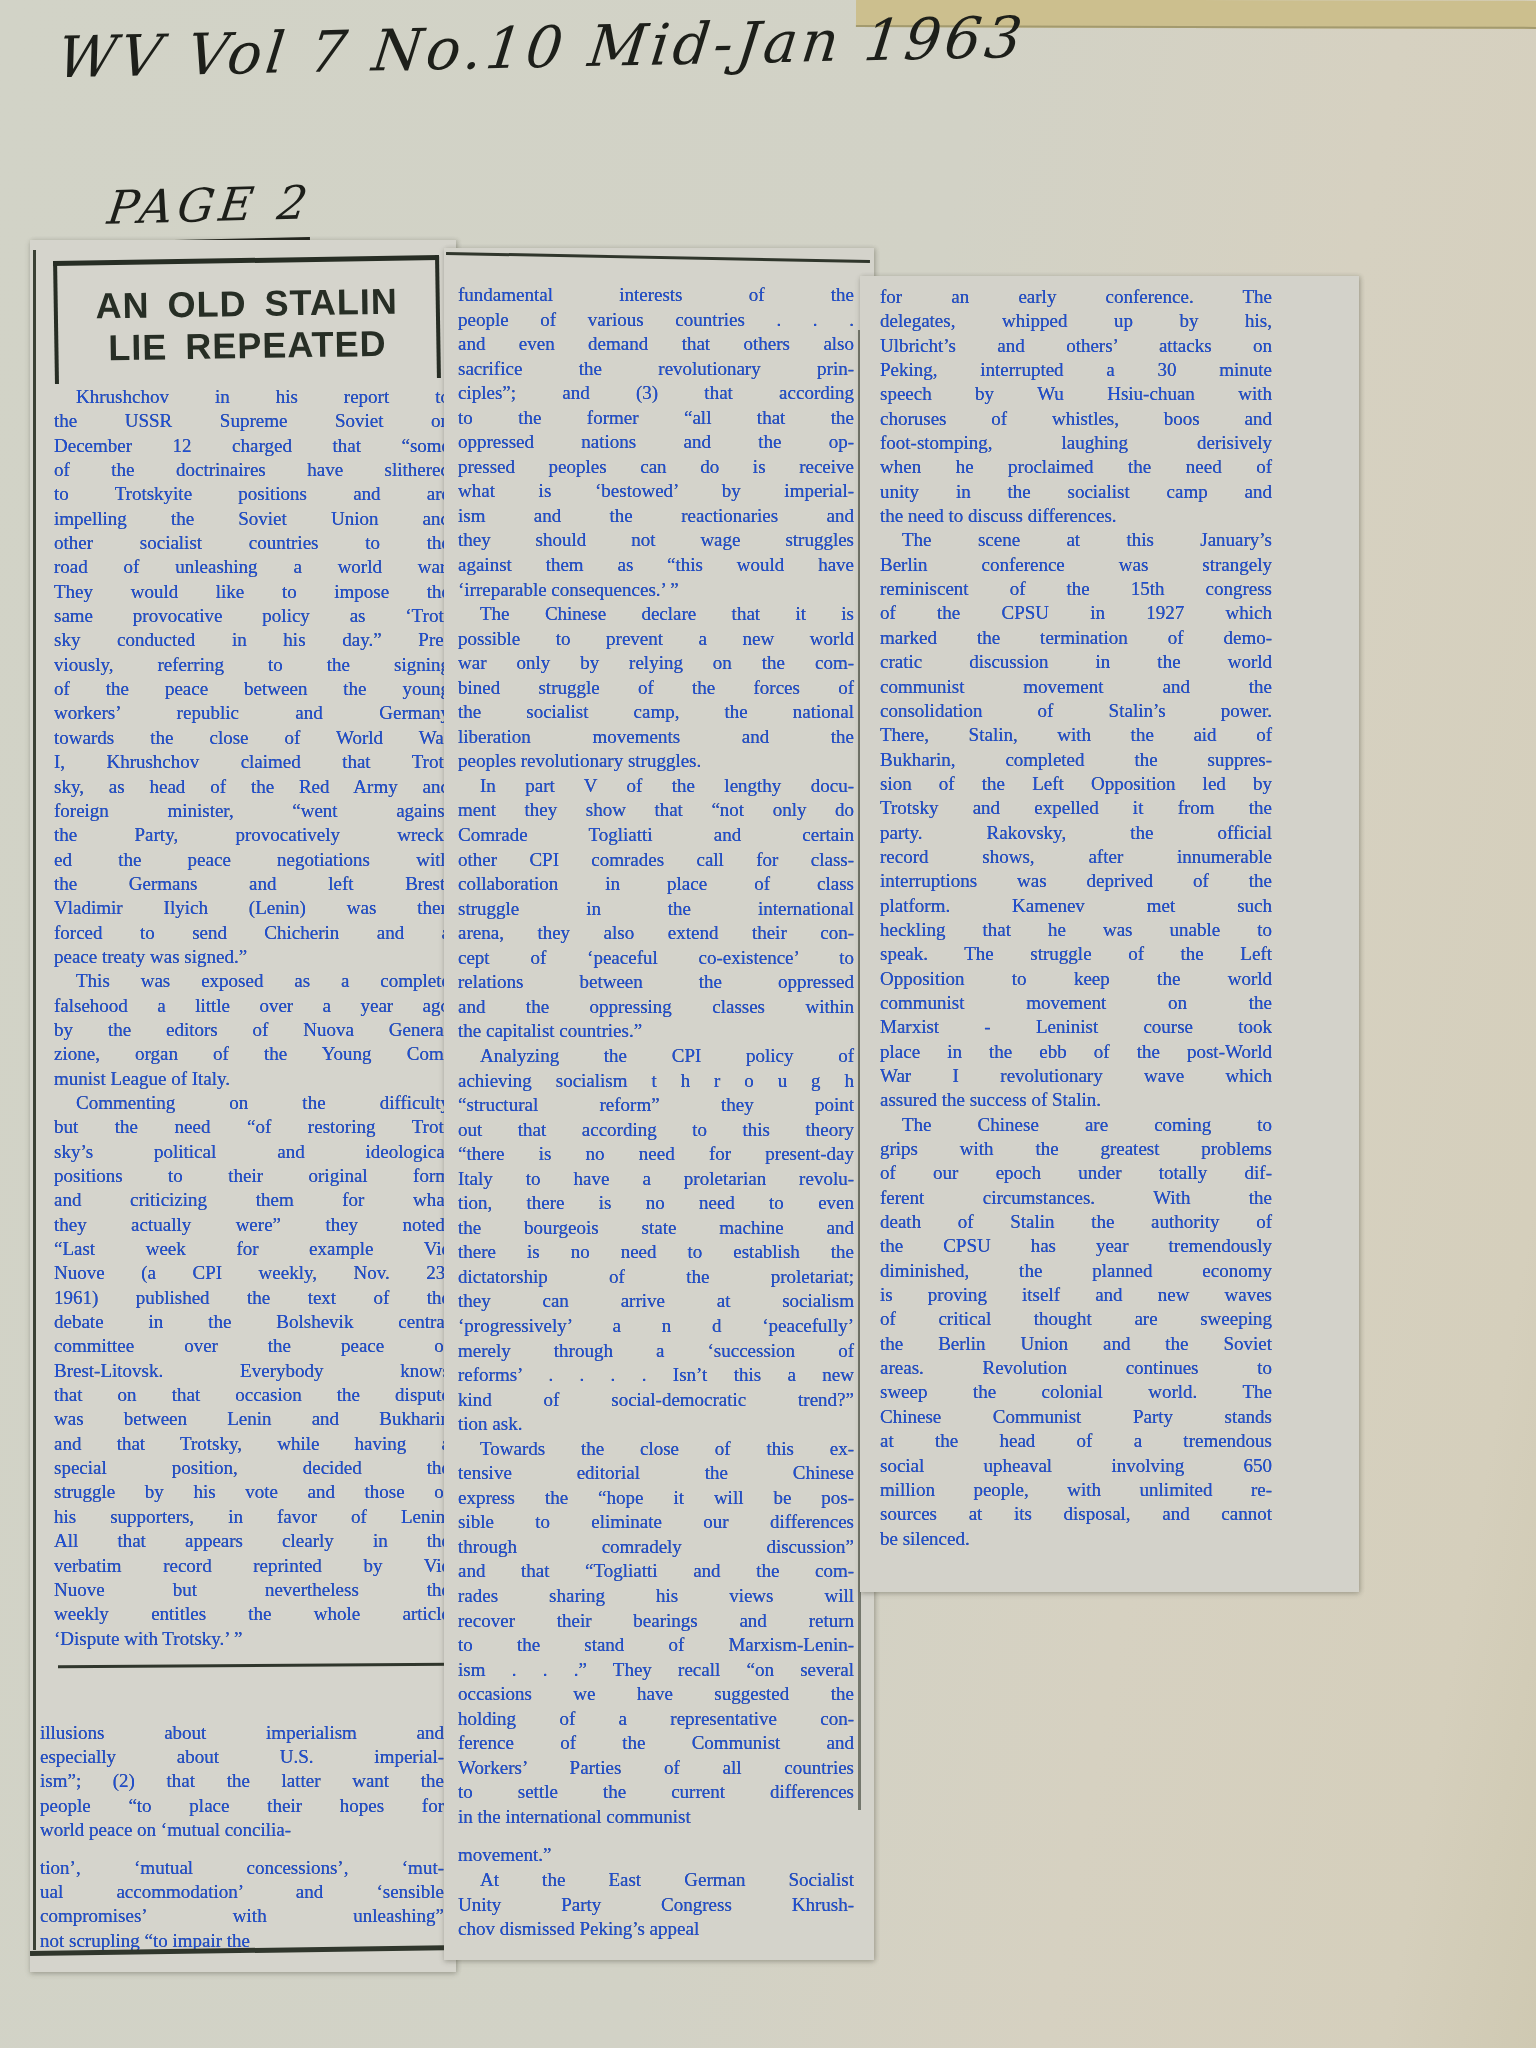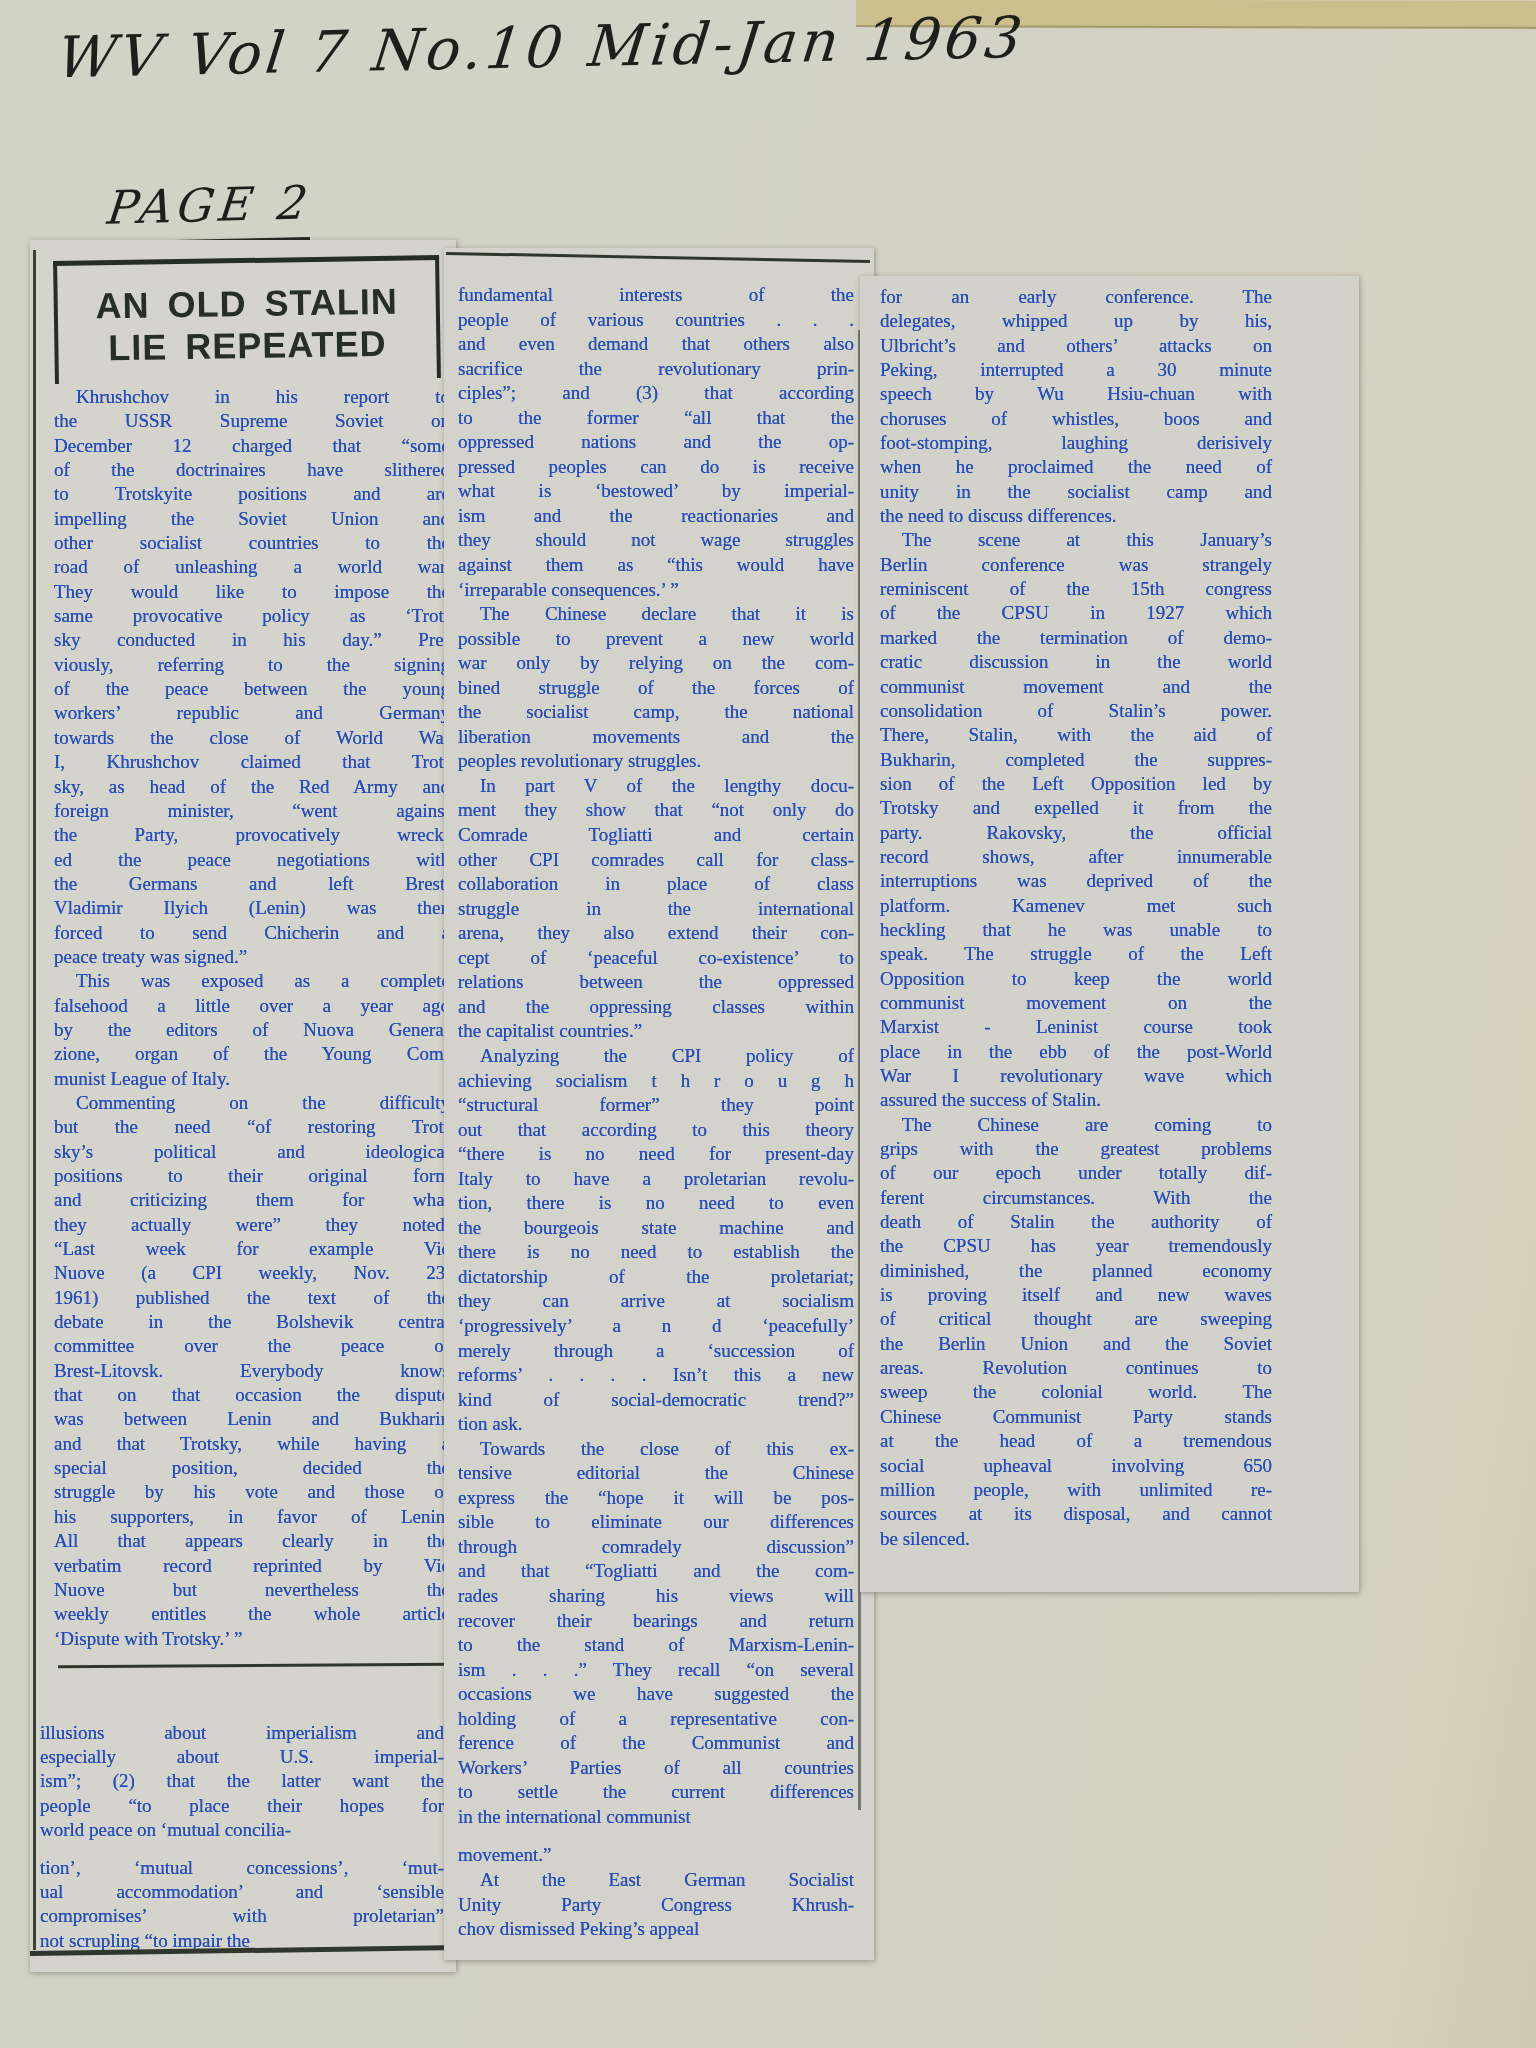--- a/index.html
+++ b/index.html
@@ -176,7 +176,7 @@
         <div class="pline last">the capitalist countries.”</div>
         <div class="pline ind">Analyzing the CPI policy of</div>
         <div class="pline">achieving socialism t h r o u g h</div>
-        <div class="pline">“structural former” they point</div>
+        <div class="pline">“structural reform” they point</div>
         <div class="pline">out that according to this theory</div>
         <div class="pline">“there is no need for present-day</div>
         <div class="pline">Italy to have a proletarian revolu-</div>

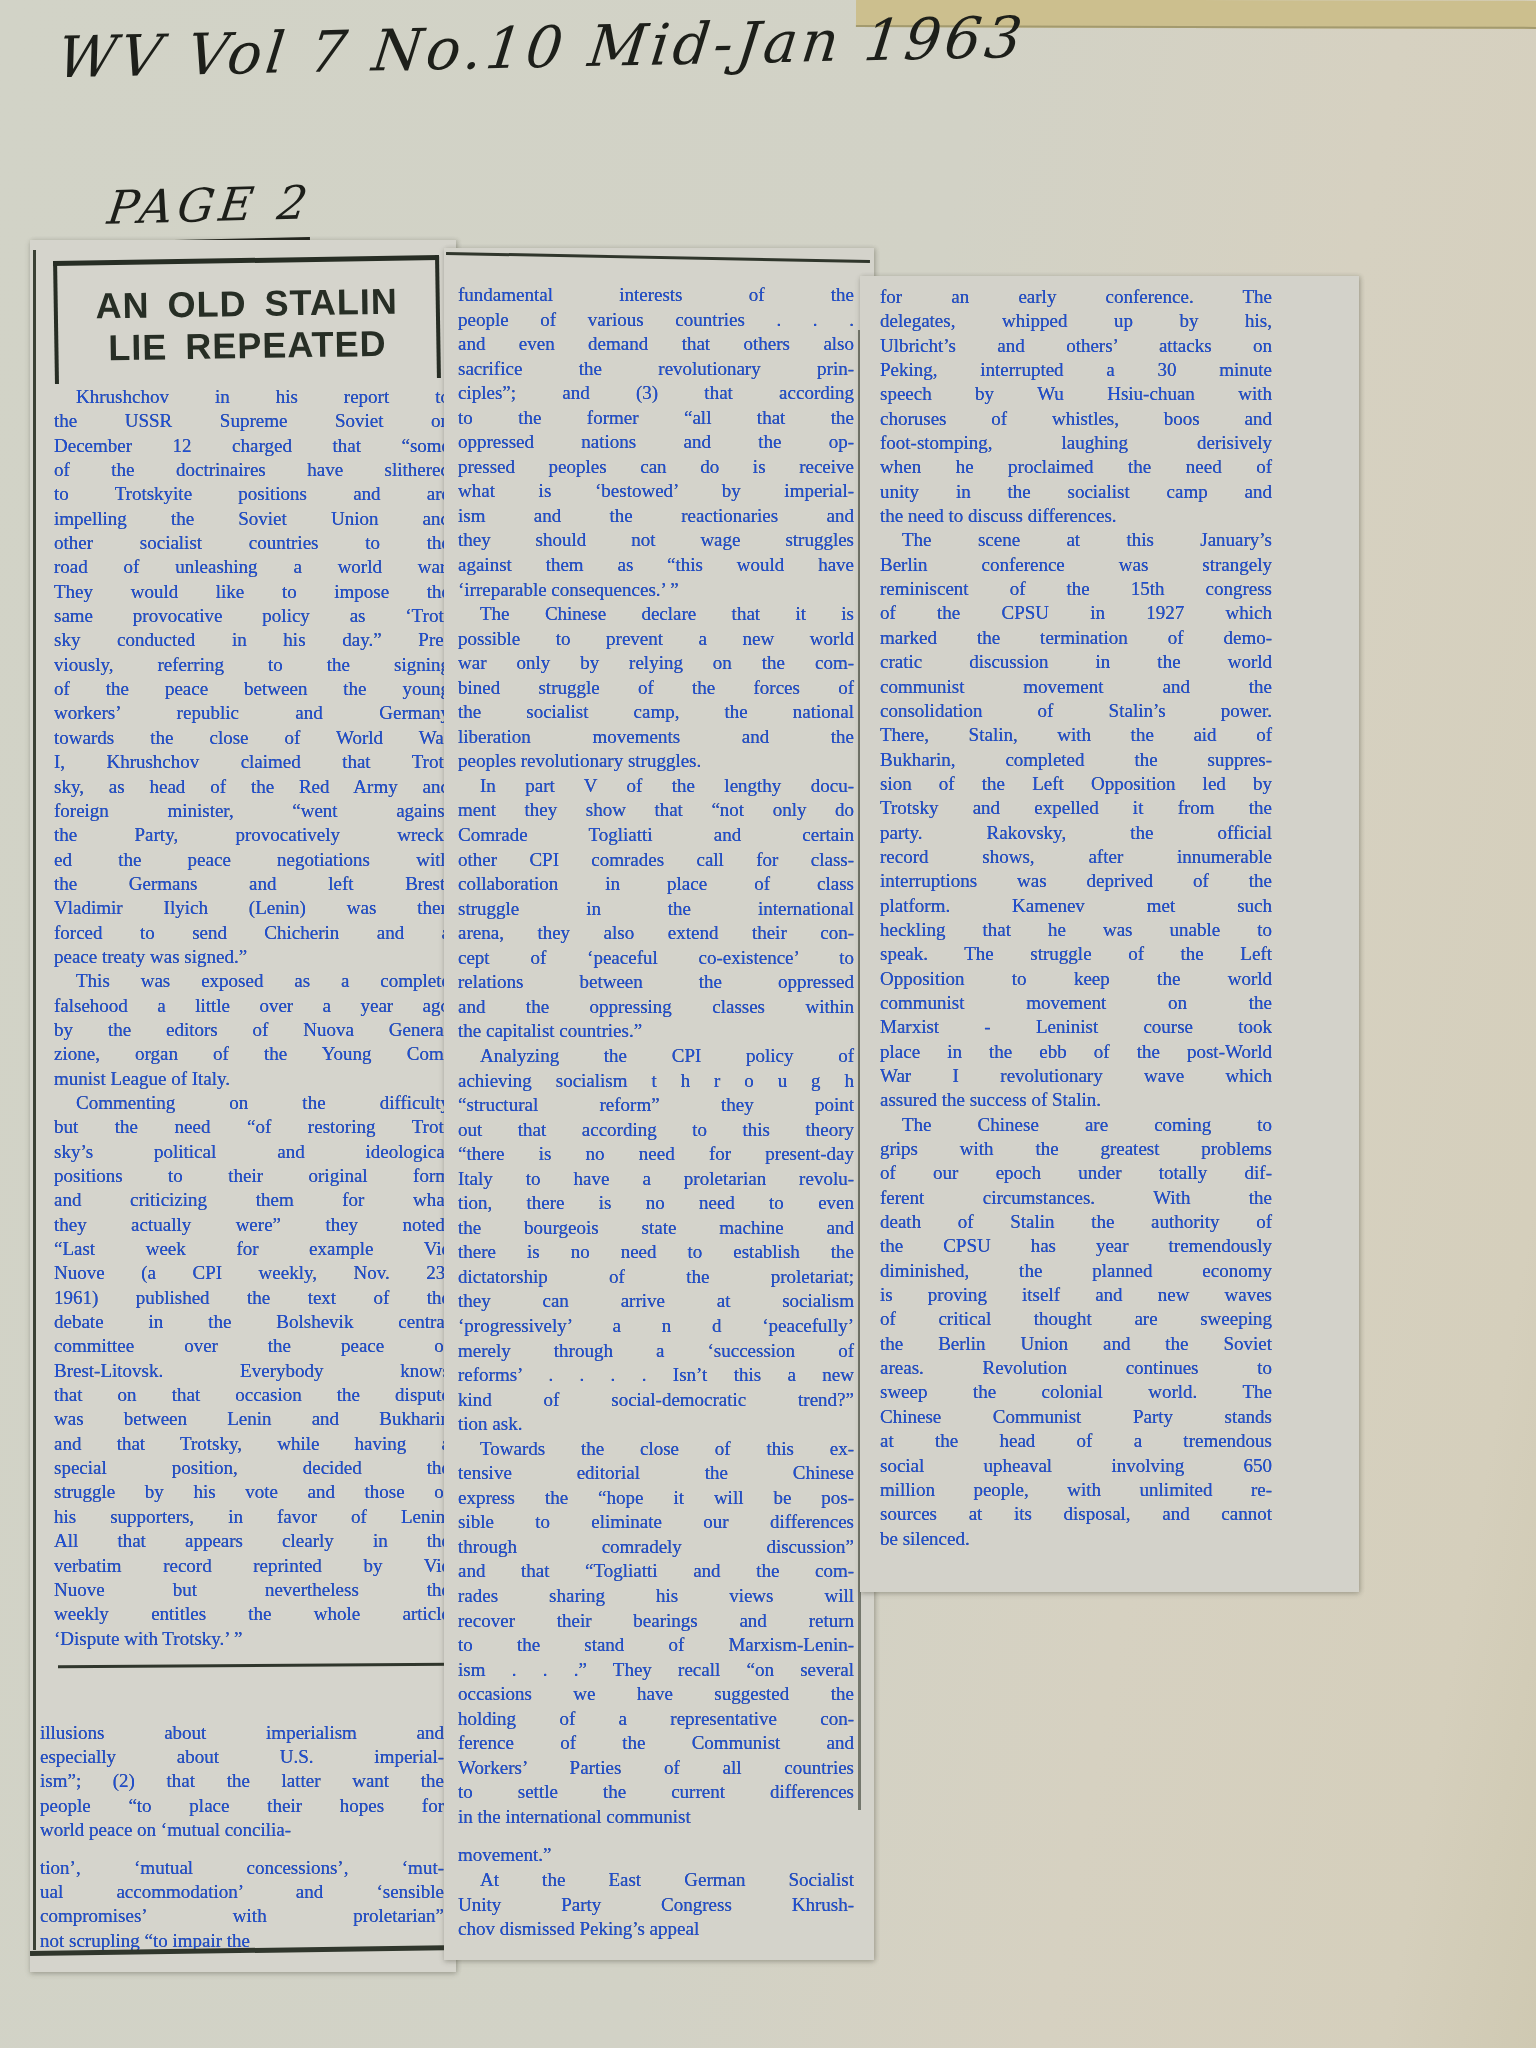--- a/index.html
+++ b/index.html
@@ -133,7 +133,7 @@
         <div class="pline last">world peace on ‘mutual concilia-</div>
         <div class="pline pgap">tion’, ‘mutual concessions’, ‘mut-</div>
         <div class="pline">ual accommodation’ and ‘sensible</div>
-        <div class="pline">compromises’ with proletarian”</div>
+        <div class="pline">compromises’ with unleashing”</div>
         <div class="pline last">not scrupling “to impair the</div>
       </div>
     <div id="clip1-bottom-rule" class="rule"></div>

